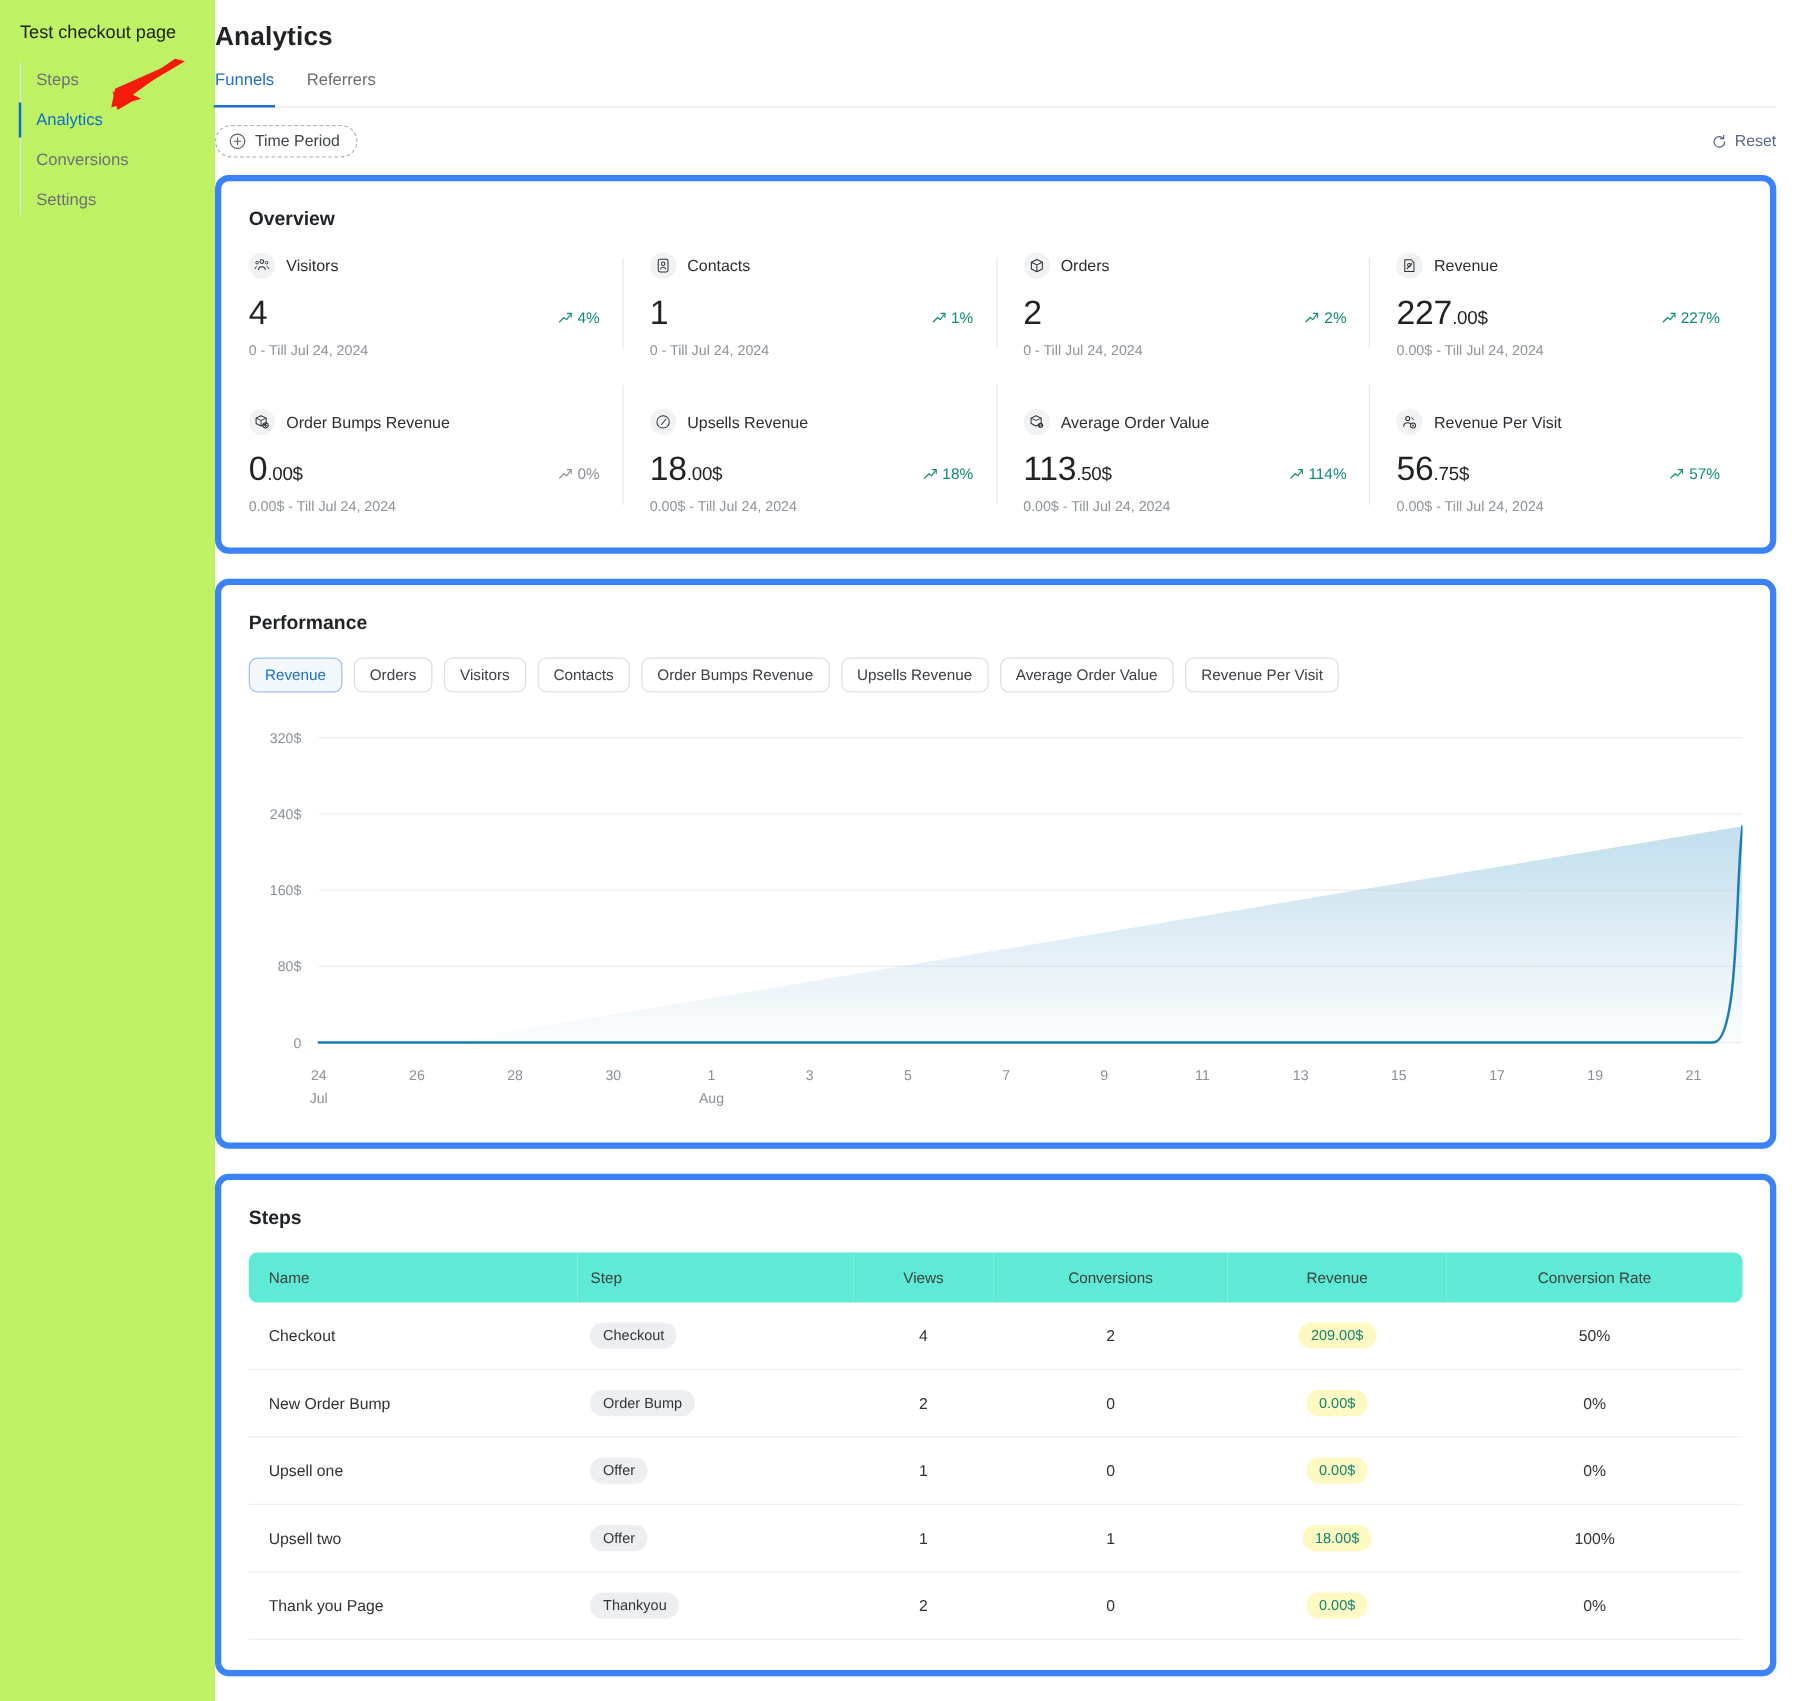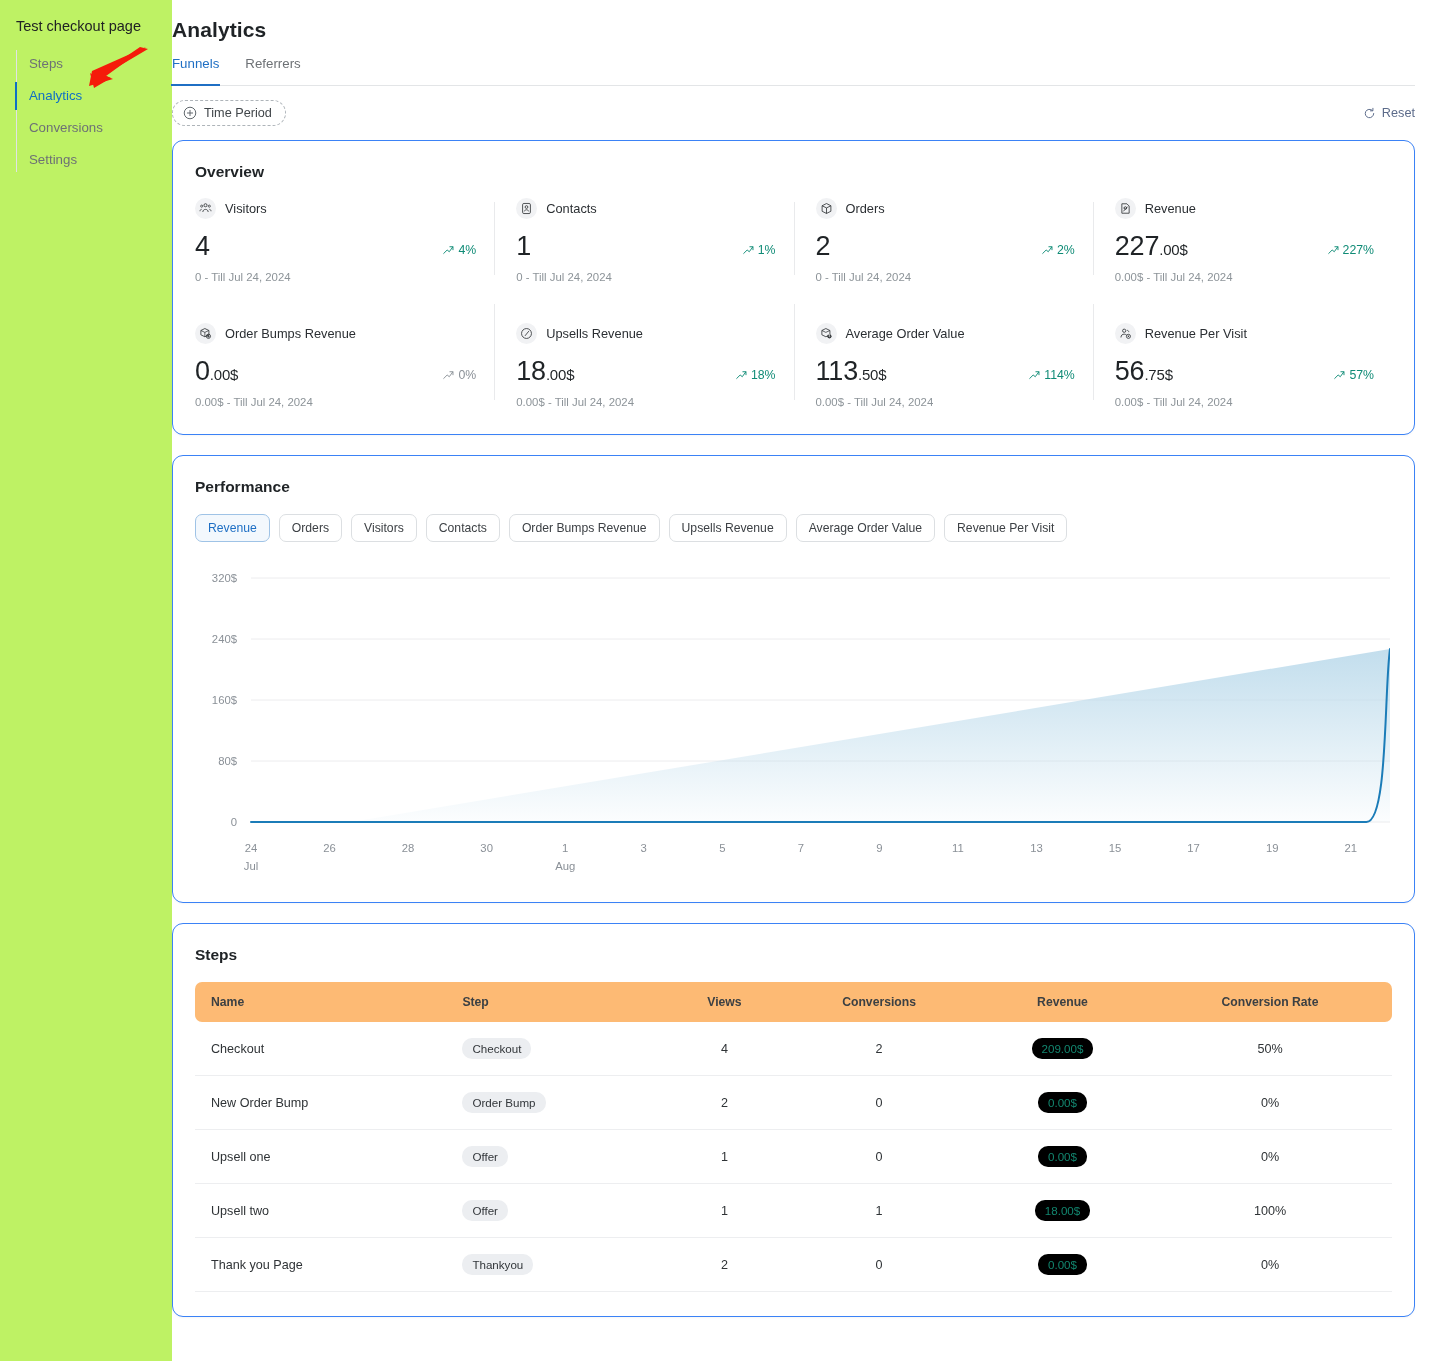--- a/index.html
+++ b/index.html
@@ -53,7 +53,7 @@
   }
 
   .card {
-    background:#fff; border:1px solid #3b82f6; border-radius: 11px;
+    background:#fff; border:5px solid #3b82f6; border-radius: 11px;
     box-shadow: 0 1px 2px rgba(16,24,40,.035);
     margin-bottom: 20px;
   }

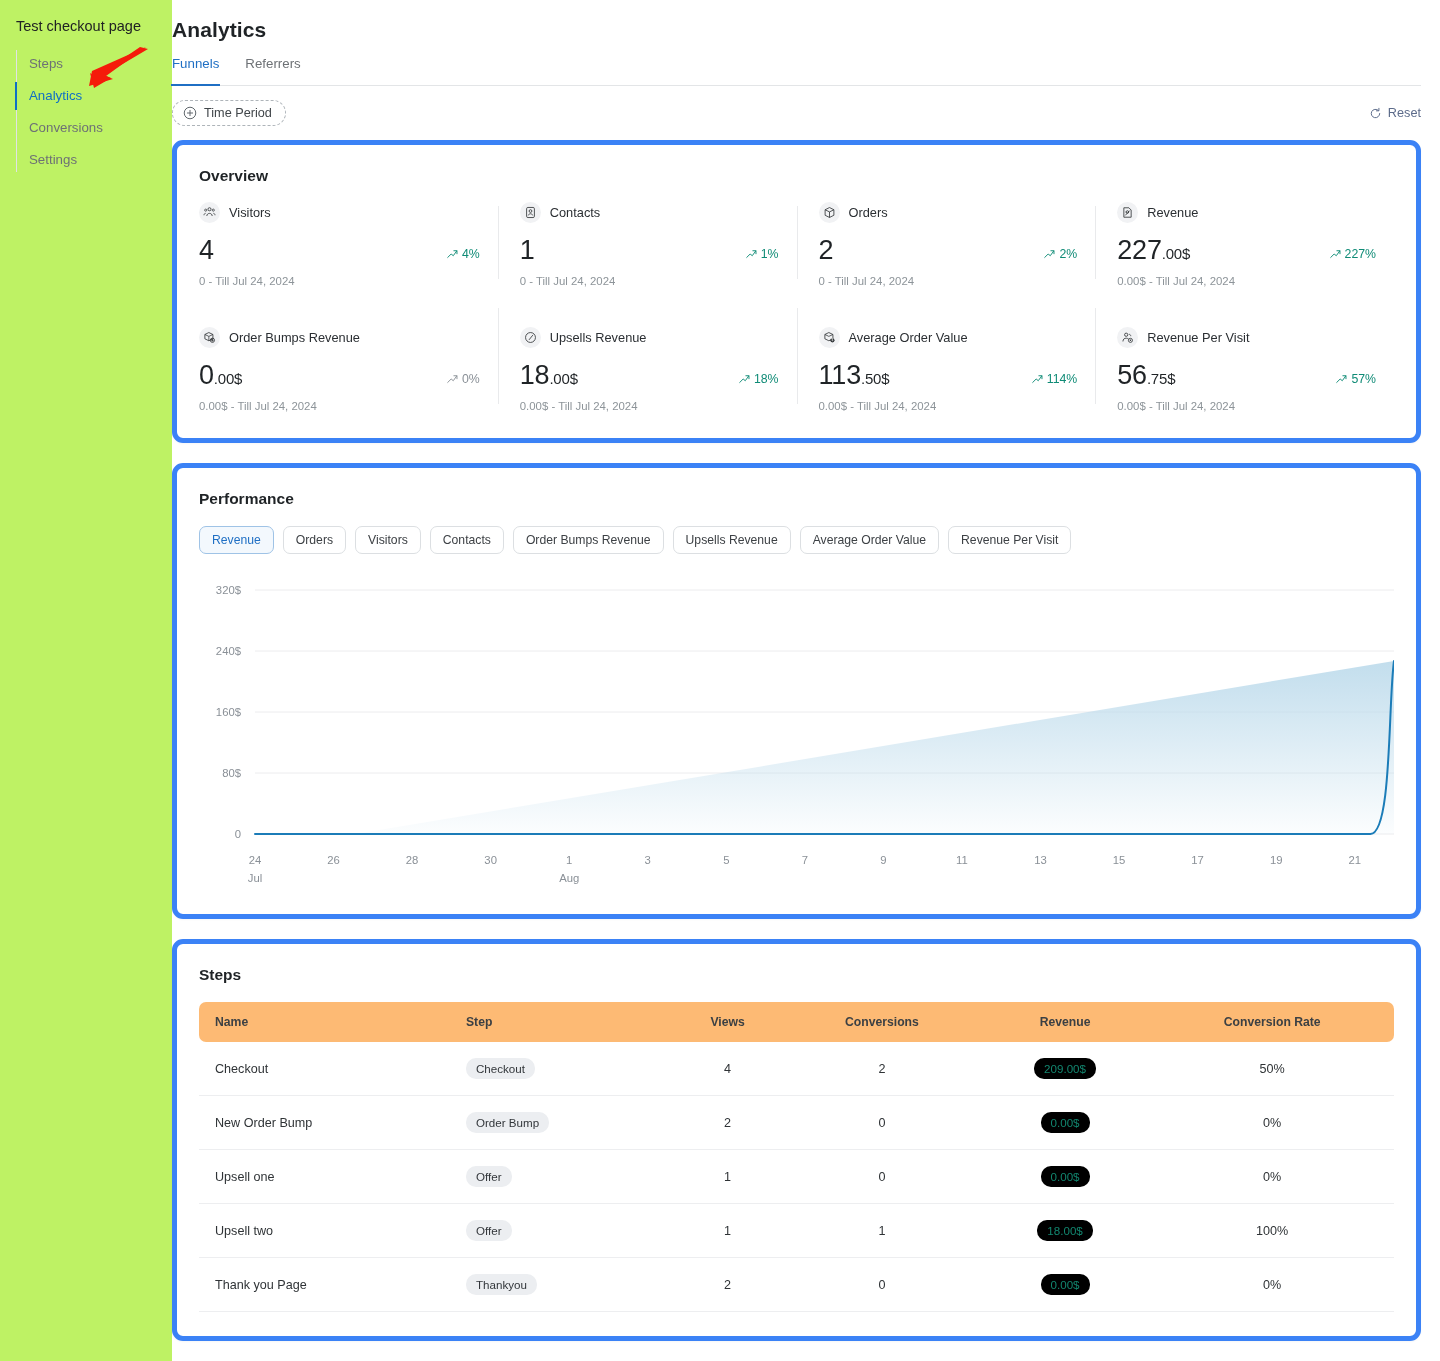--- a/index.html
+++ b/index.html
@@ -96,7 +96,7 @@
   #steps-card { padding: 22px 22px 24px 22px; }
   table { width:100%; border-collapse: collapse; margin-top: 18px; }
   thead th {
-    background:#fdba74; font-size:12.2px; font-weight:700; color:#3c4043; text-align:center;
+    background:#5eead4; font-size:12.2px; font-weight:400; color:#3c4043; text-align:center;
     padding: 13px 10px;
   }
   thead th:first-child { text-align:left; padding-left: 16px; border-radius: 7px 0 0 7px; }

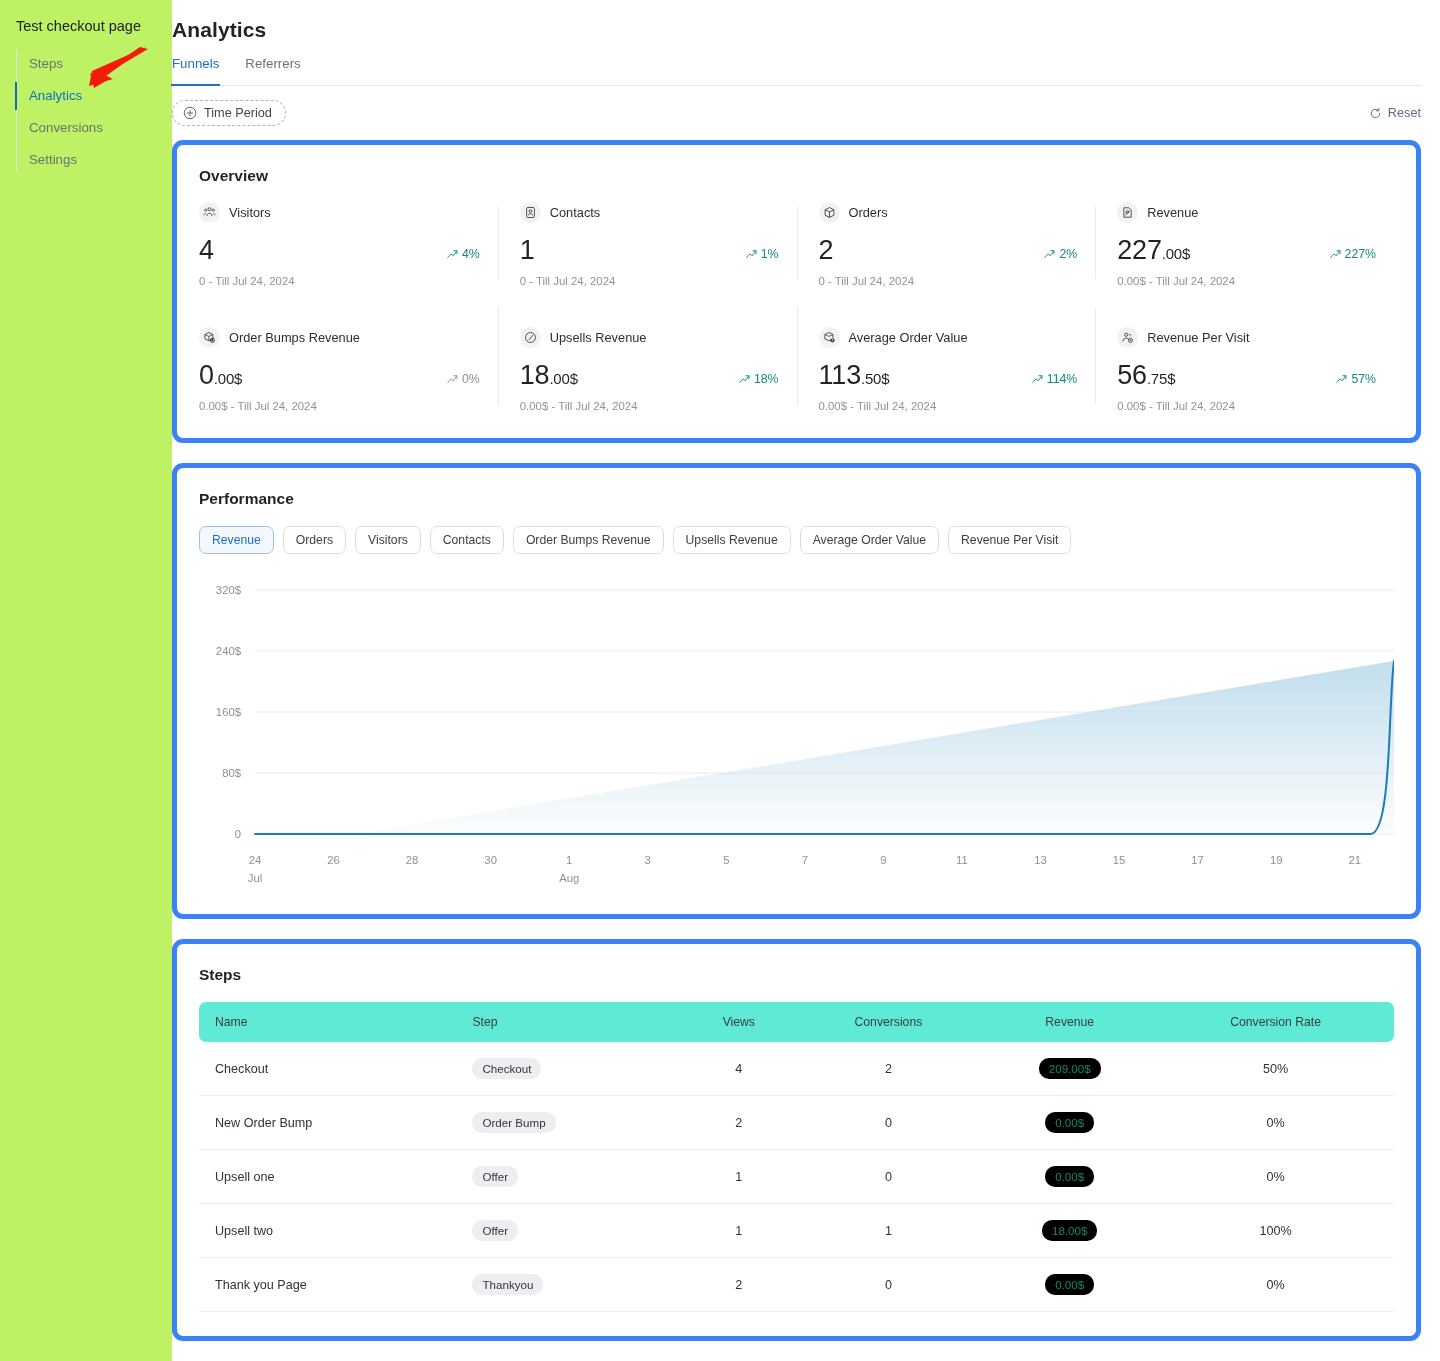--- a/index.html
+++ b/index.html
@@ -113,7 +113,7 @@
     font-size:11.6px; border-radius: 10px; padding: 4px 10px;
   }
   .money {
-    display:inline-block; background:#000000; color:#12866f;
+    display:inline-block; background:#fef9c3; color:#12866f;
     font-size:11.6px; border-radius:10px; padding: 4px 10px;
   }
 </style>

